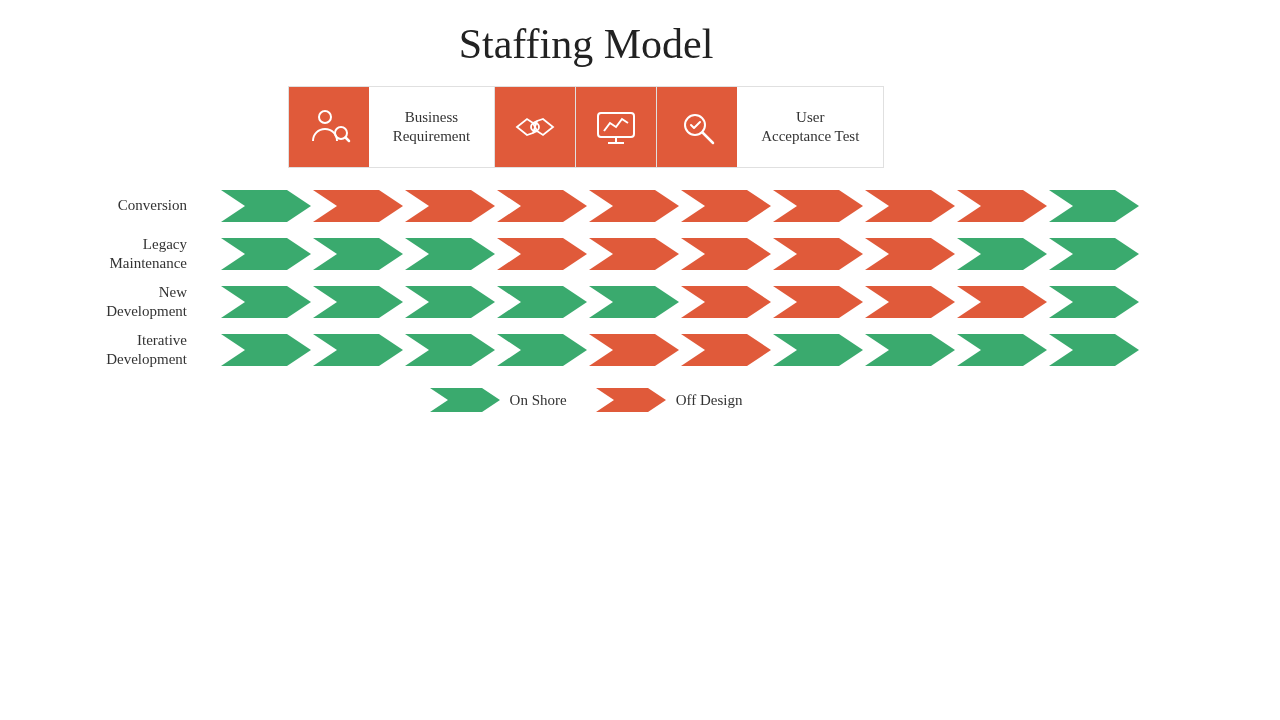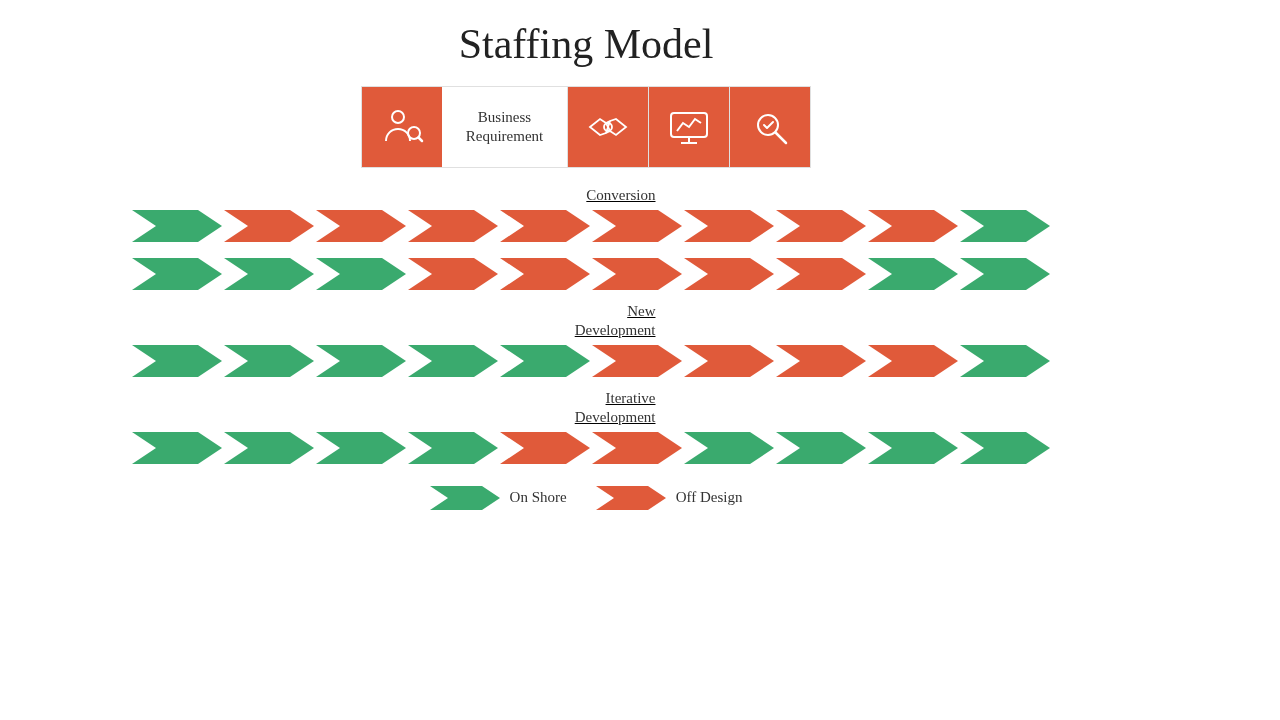--- a/index.html
+++ b/index.html
@@ -178,6 +178,7 @@
           <path d="M16 20 L19 23 L25 17" stroke="#fff" stroke-width="2" fill="none" stroke-linecap="round" stroke-linejoin="round"></path>
         </svg>
       </div>
+      <div class="phase-label">User<br>Acceptance Test</div>
     </div>
   </div>
 

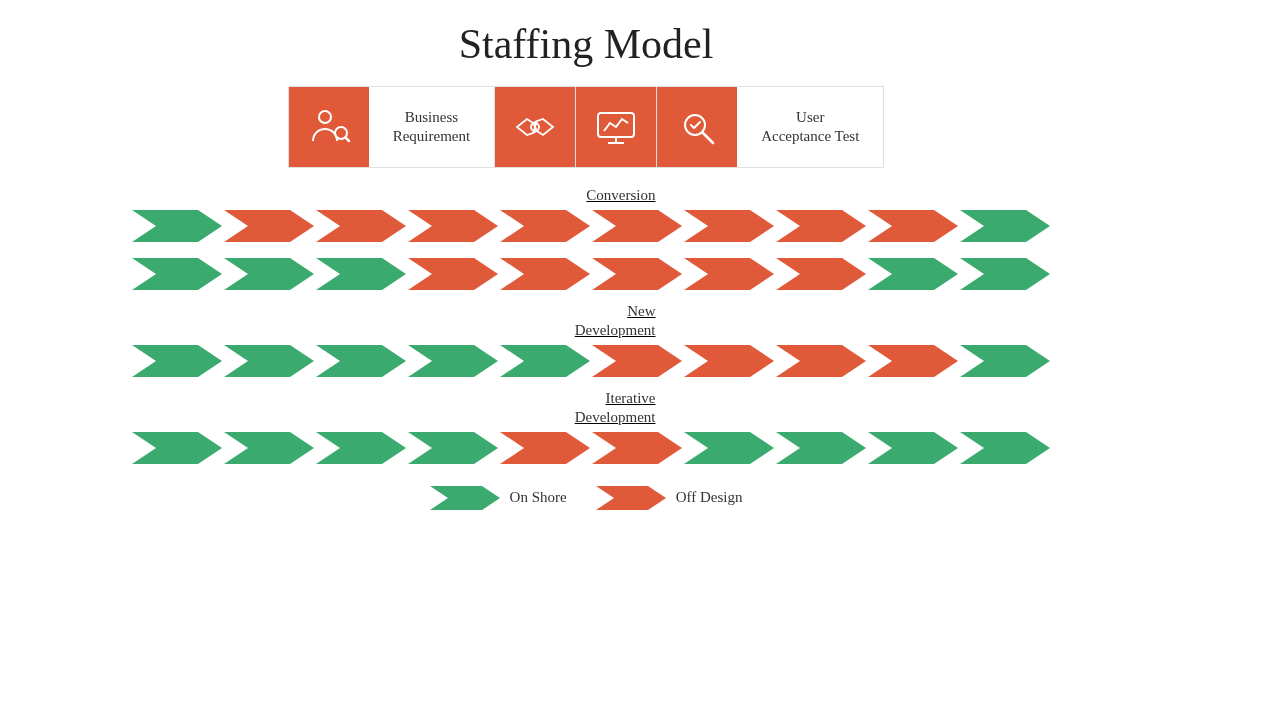--- a/index.html
+++ b/index.html
@@ -77,10 +77,9 @@
     }
     .data-row {
       display: flex;
-      flex-direction: column;
-      align-items: center;
-      gap: 0;
-      text-decoration: underline;
+      flex-direction: row;
+      align-items: center;
+      gap: 16px;
     }
     .row-label {
       width: 165px;

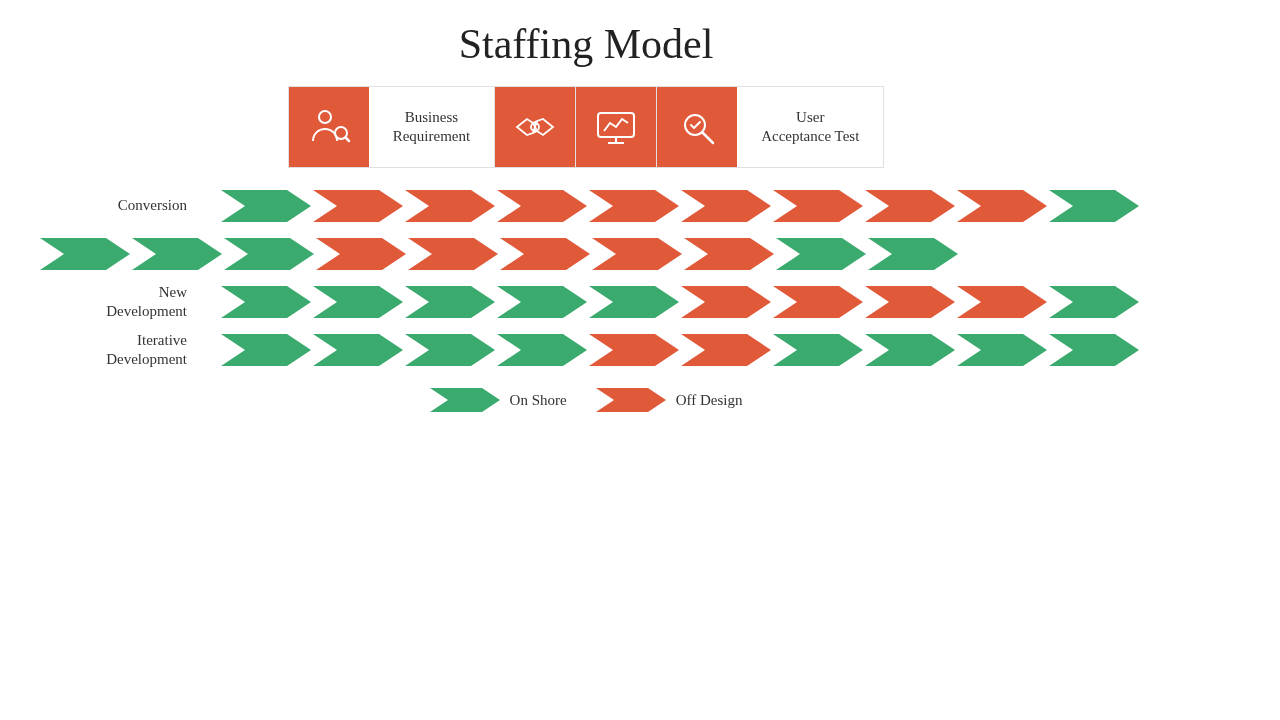--- a/index.html
+++ b/index.html
@@ -218,6 +218,7 @@
         </div>
       </div>
       <div class="data-row">
+        <div class="row-label">Legacy<br>Maintenance</div>
         <div class="arrows-track">
           <svg class="arrow" viewBox="0 0 90 40">
             <polygon points="0,4 66,4 90,20 66,36 0,36 24,20" fill="#3aaa6e"></polygon>

